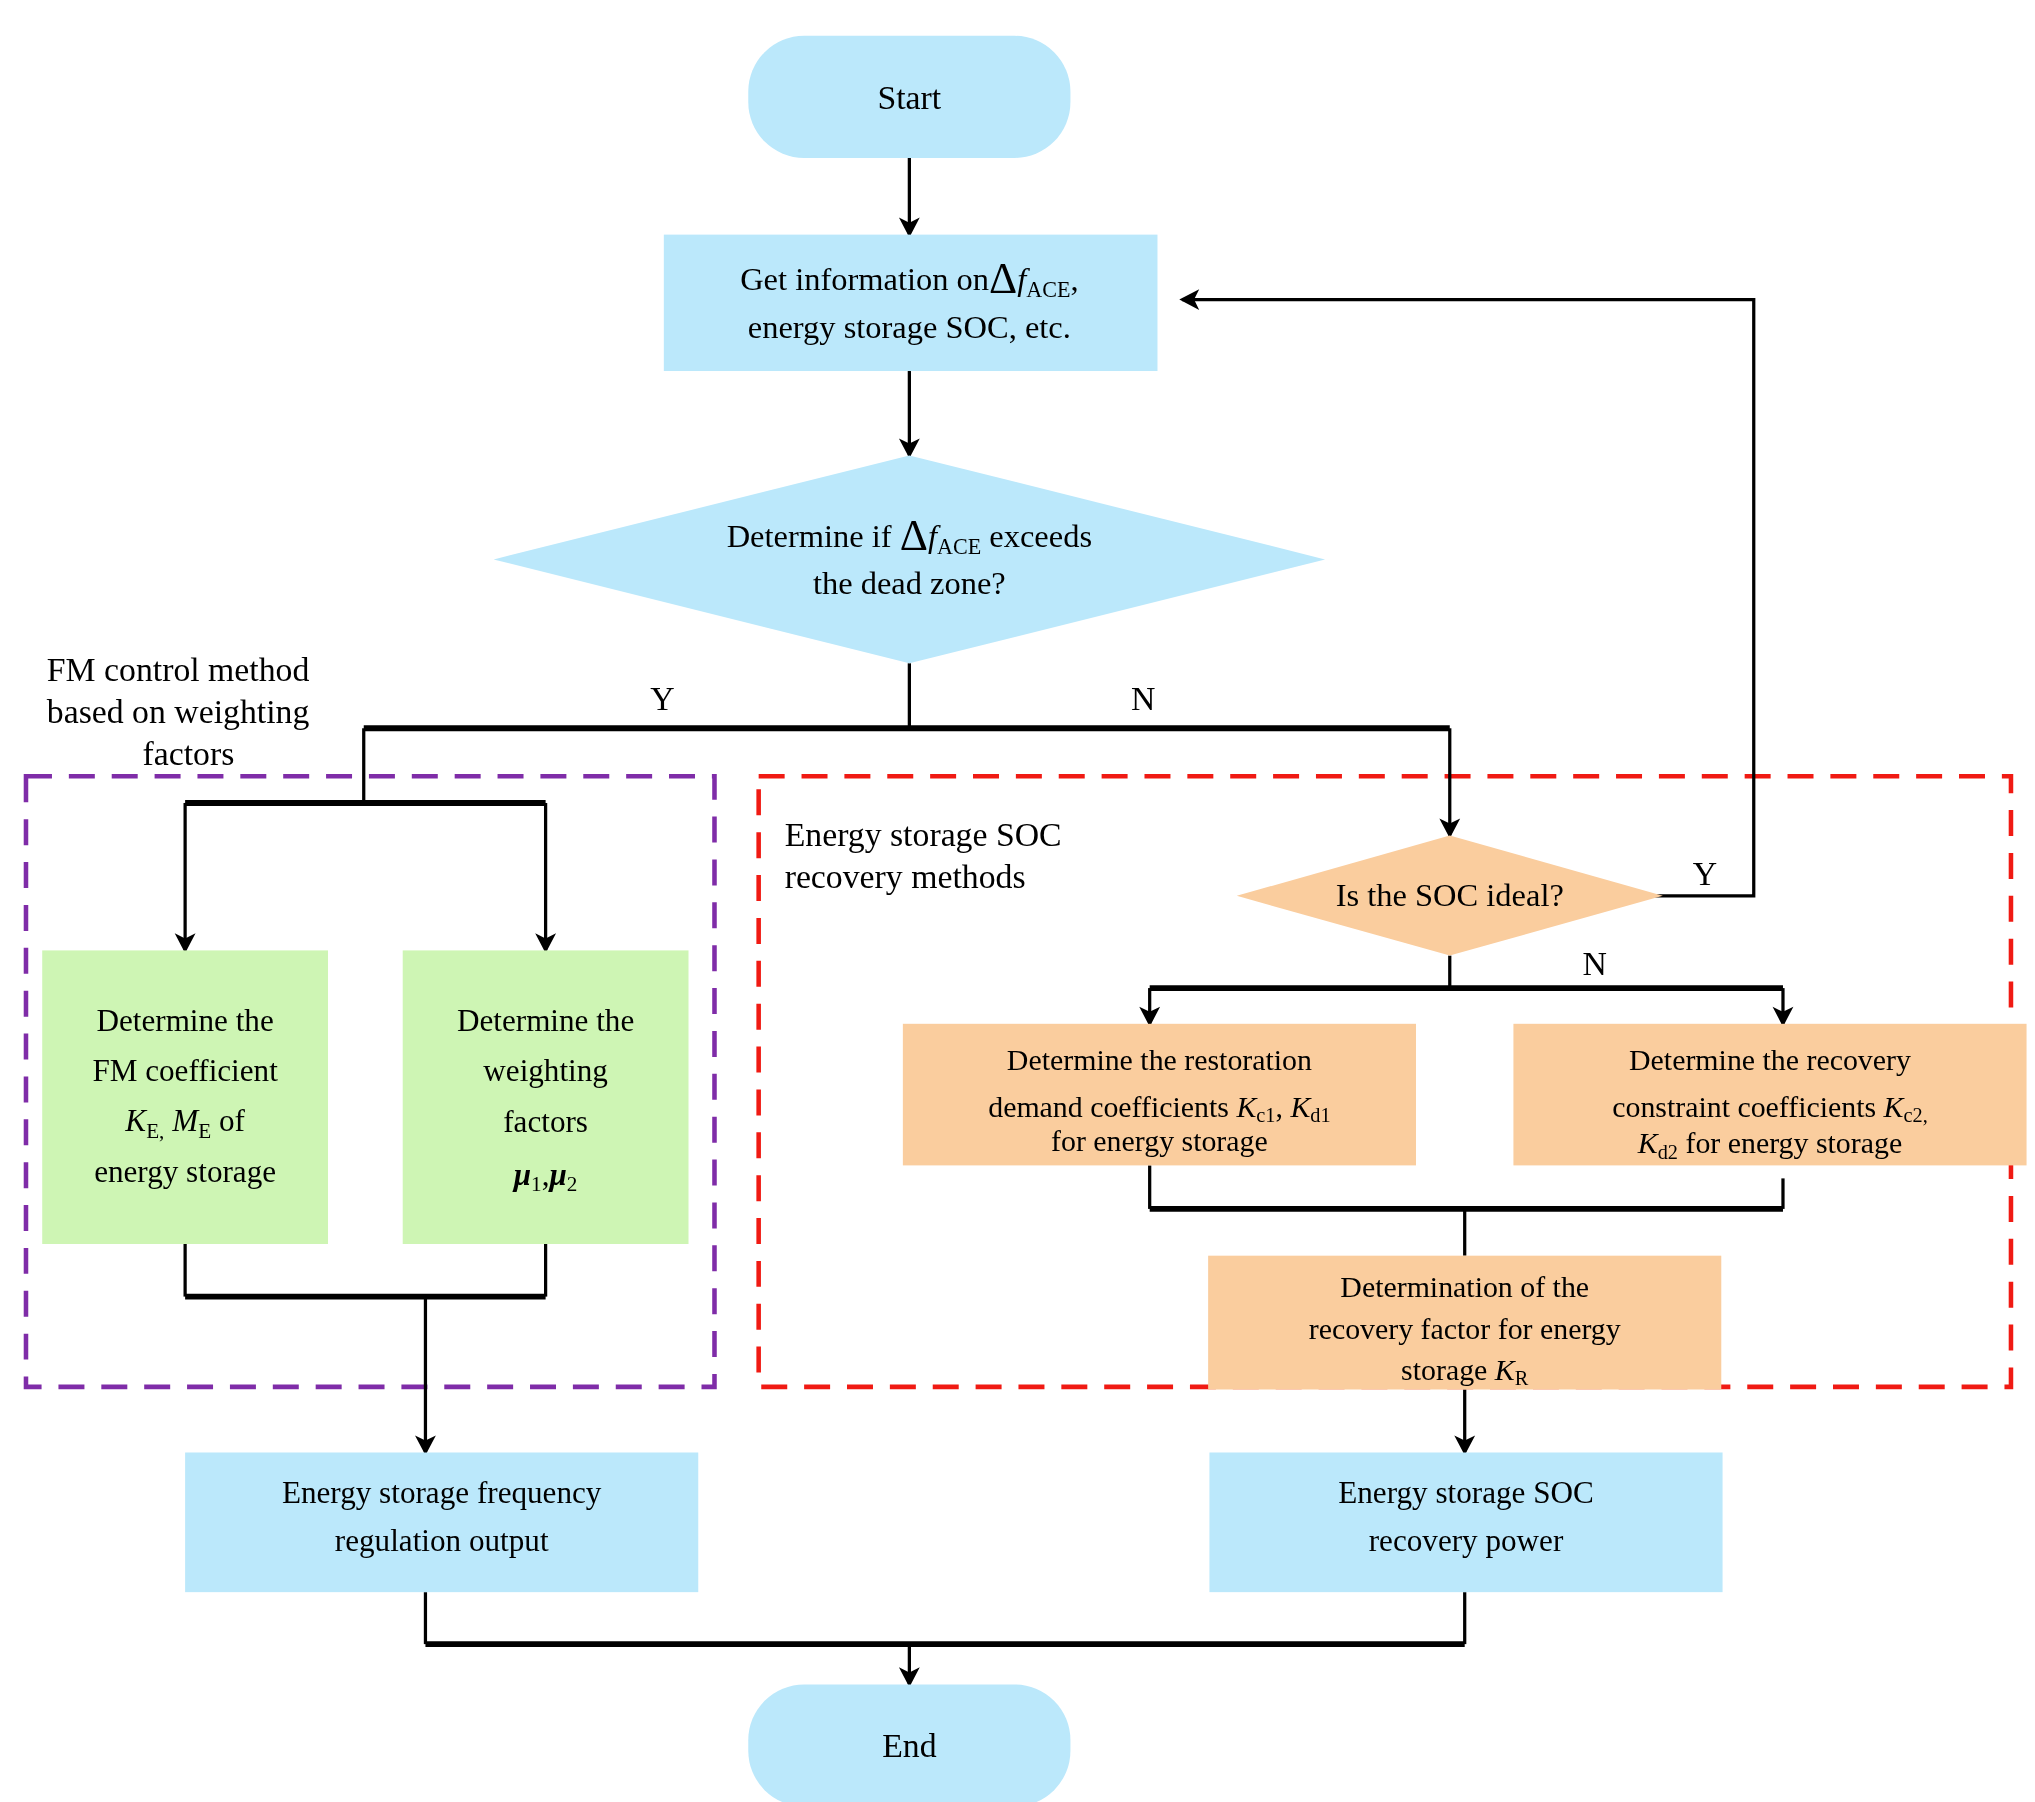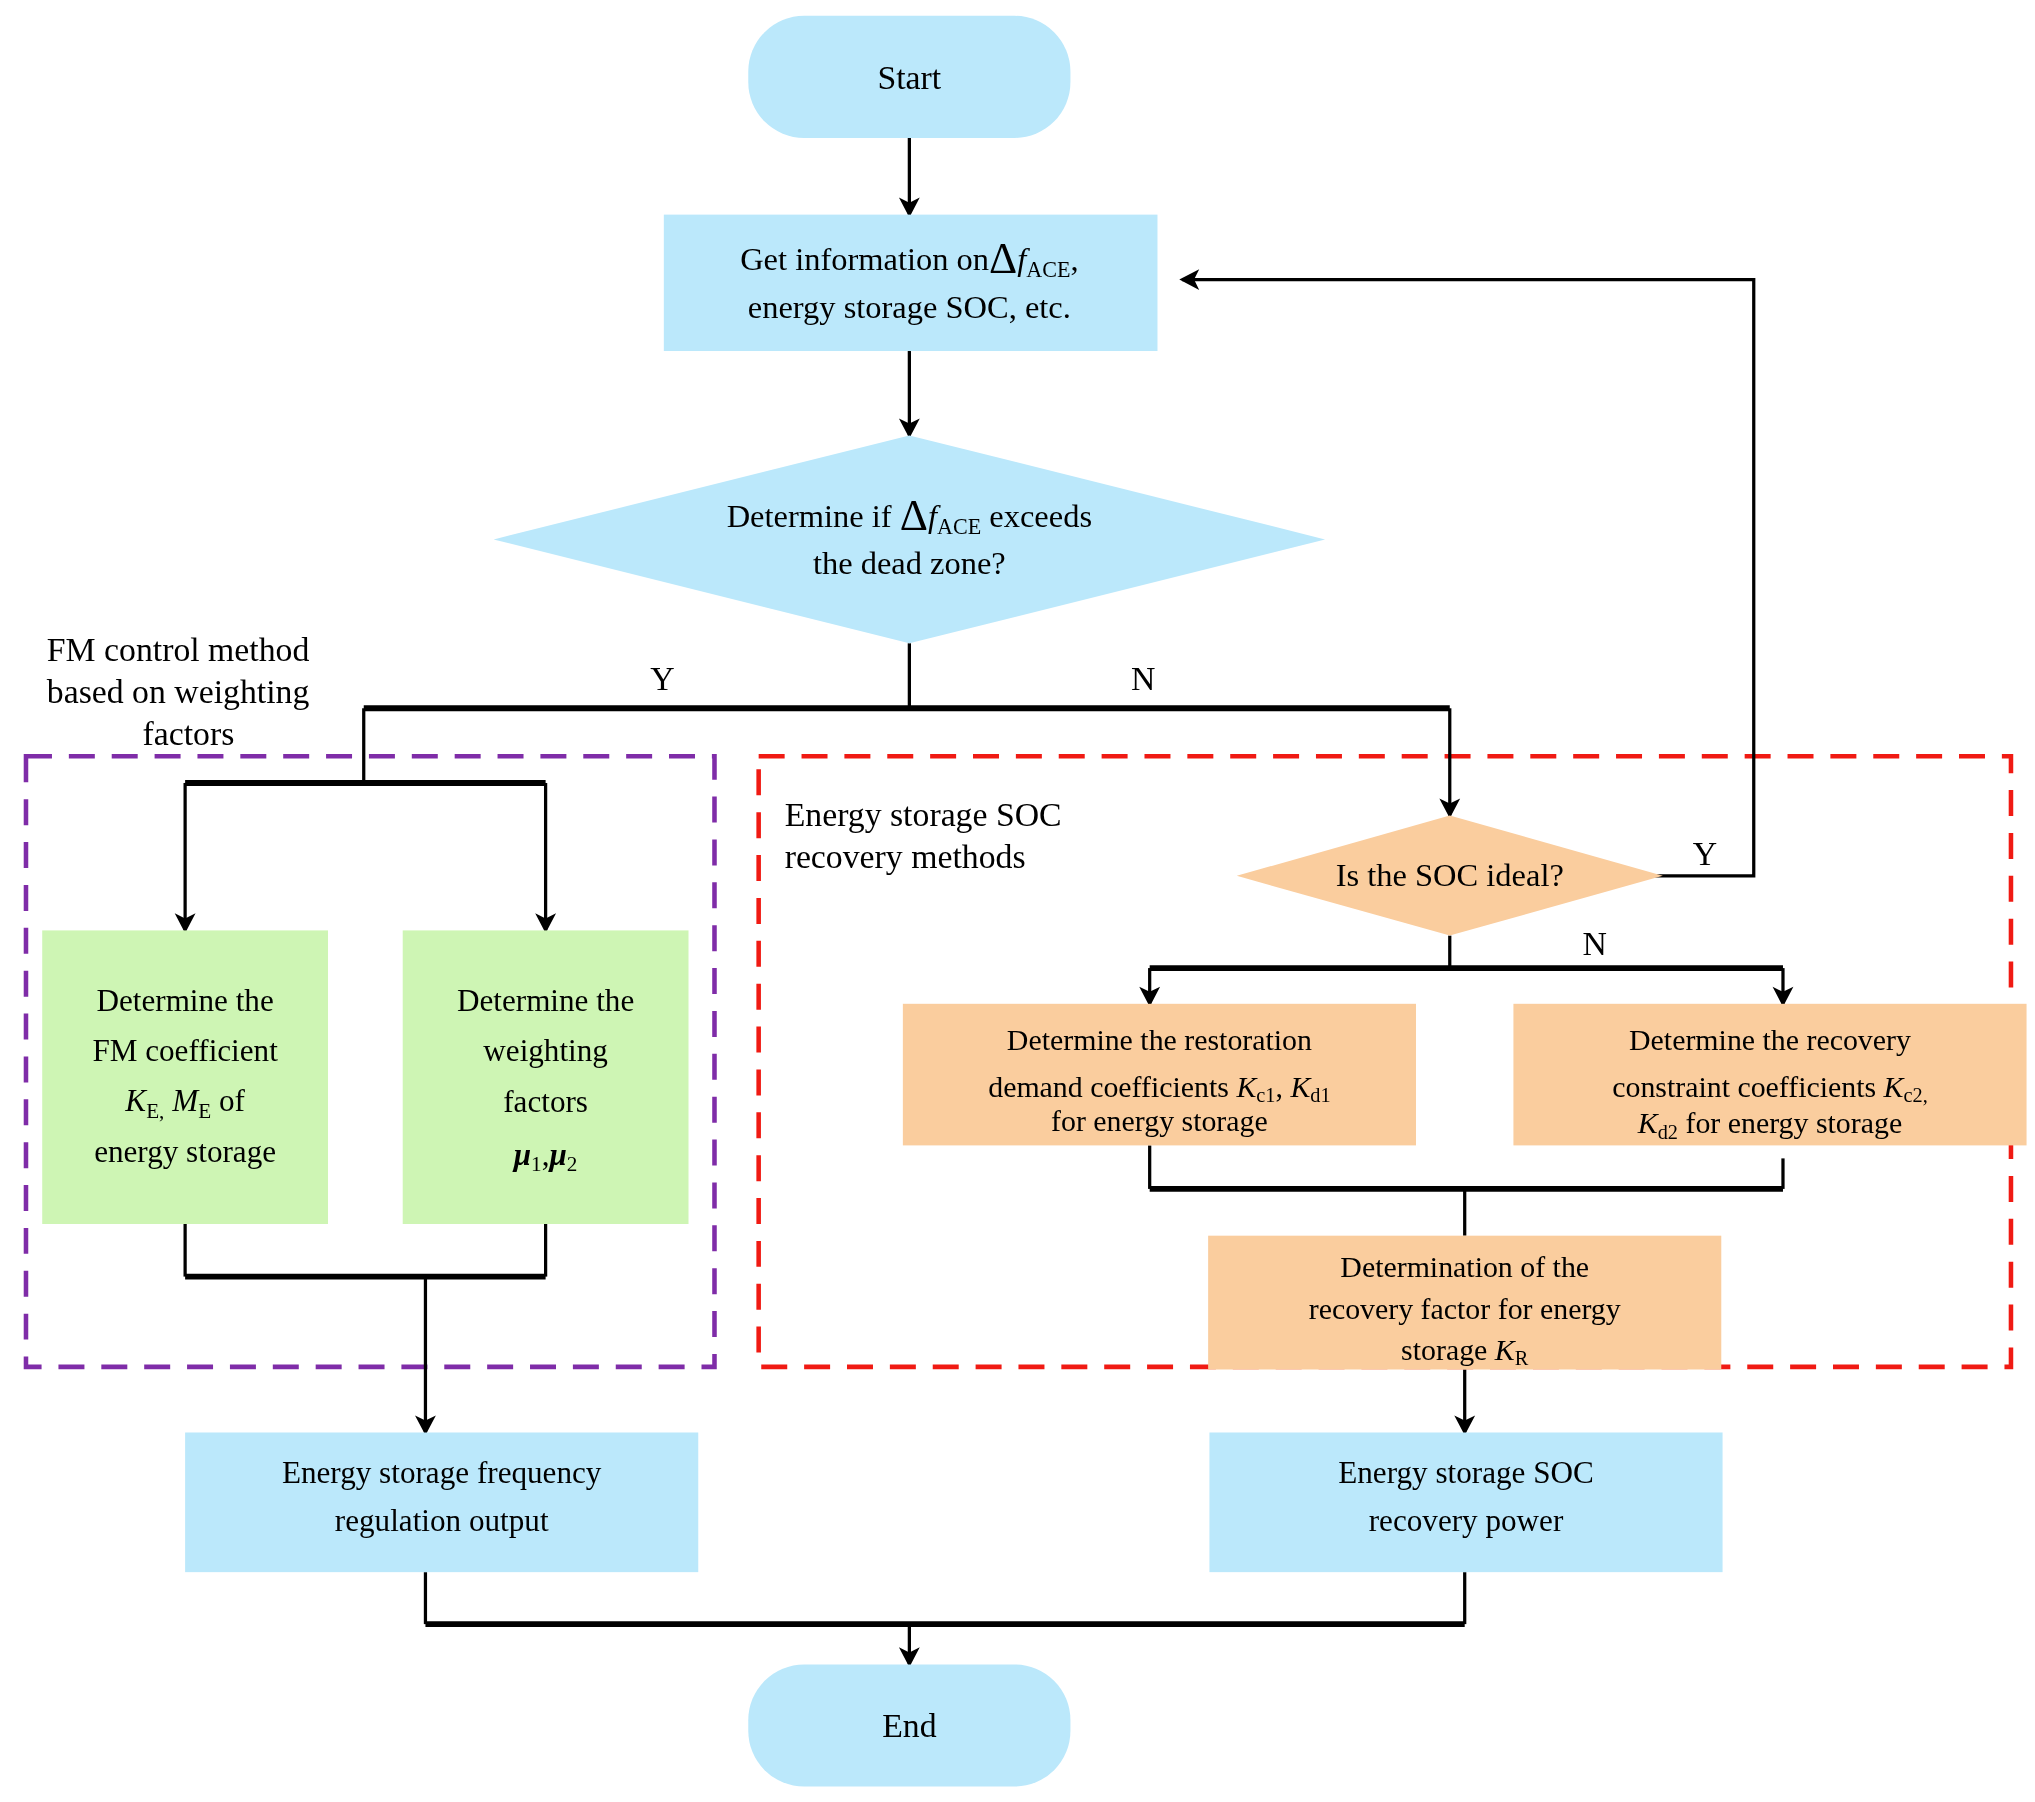--- a/index.html
+++ b/index.html
@@ -4,7 +4,7 @@
 <style>
   html,body{margin:0;padding:0;background:#ffffff;}
   body{width:2035px;height:1803px;overflow:hidden;font-family:"Liberation Serif",serif;}
-  #stage{position:relative;width:2035px;height:1477px;background:#fff;}
+  #stage{position:relative;width:2035px;height:1477px;background:#fff;margin-top:20px;}
   svg#flow{position:absolute;left:0;top:0;width:2035px;height:1803px;}
   .nodeText{font-family:"Liberation Serif",serif;fill:#000;text-anchor:middle;dominant-baseline:middle;}
   .t46{font-size:46px;}

